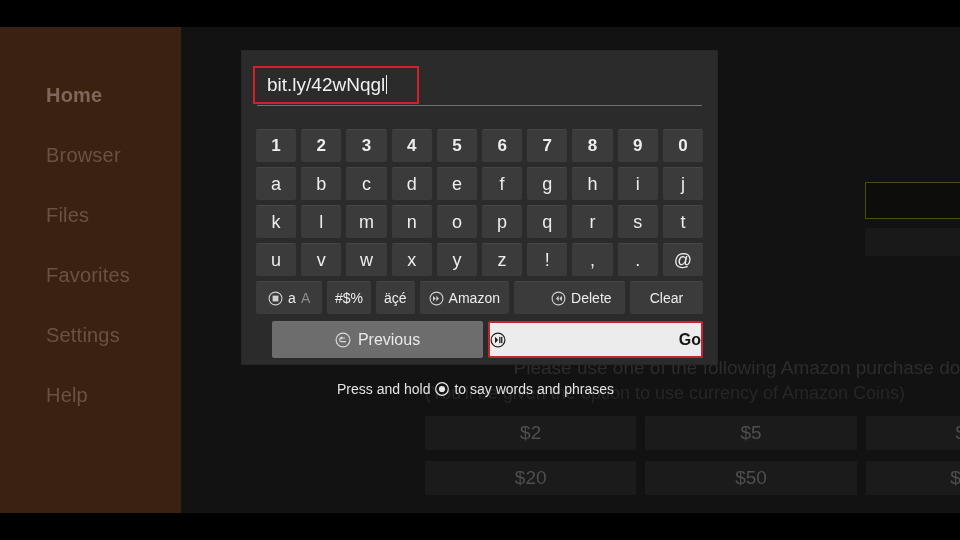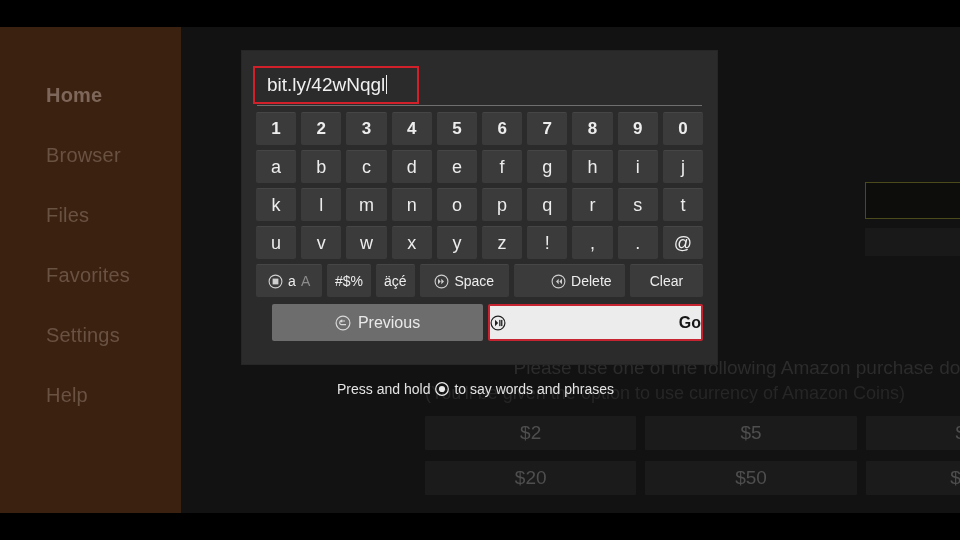--- a/index.html
+++ b/index.html
@@ -90,7 +90,7 @@
   .kb-input-wrap {
     position: relative;
     height: 36px;
-    margin: 5px 1px 6px 1px;
+    margin: 5px 1px 23px 1px;
     border-bottom: 1px solid #6f6f6f;
   }
   .kb-input-focus {

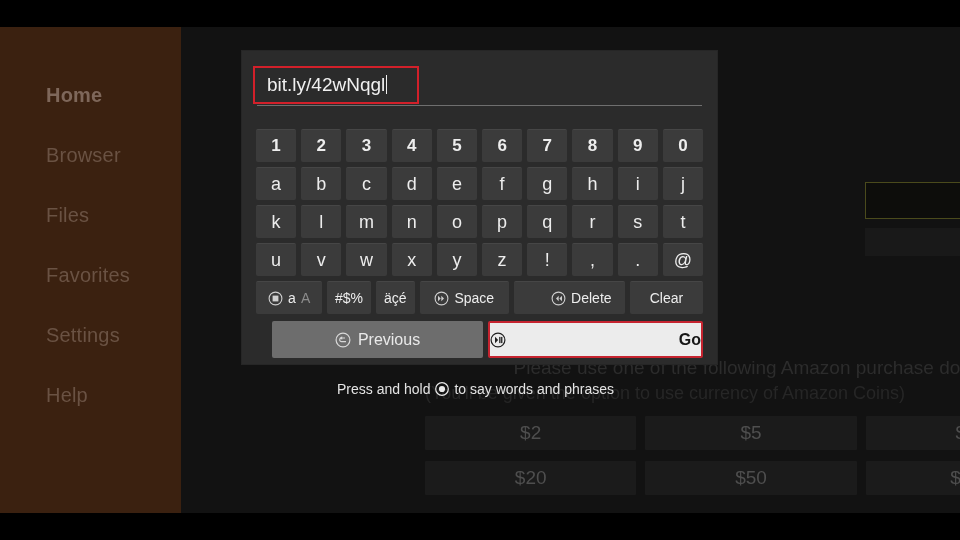--- a/index.html
+++ b/index.html
@@ -293,7 +293,7 @@
             <polygon points="7.3,4.8 10,7.5 7.3,10.2" fill="#cfcfcf"></polygon>
           </svg>
         </span>
-        <span>Space</span>
+        <span>Amazon</span>
       </div>
 
       <div class="key k-del">

